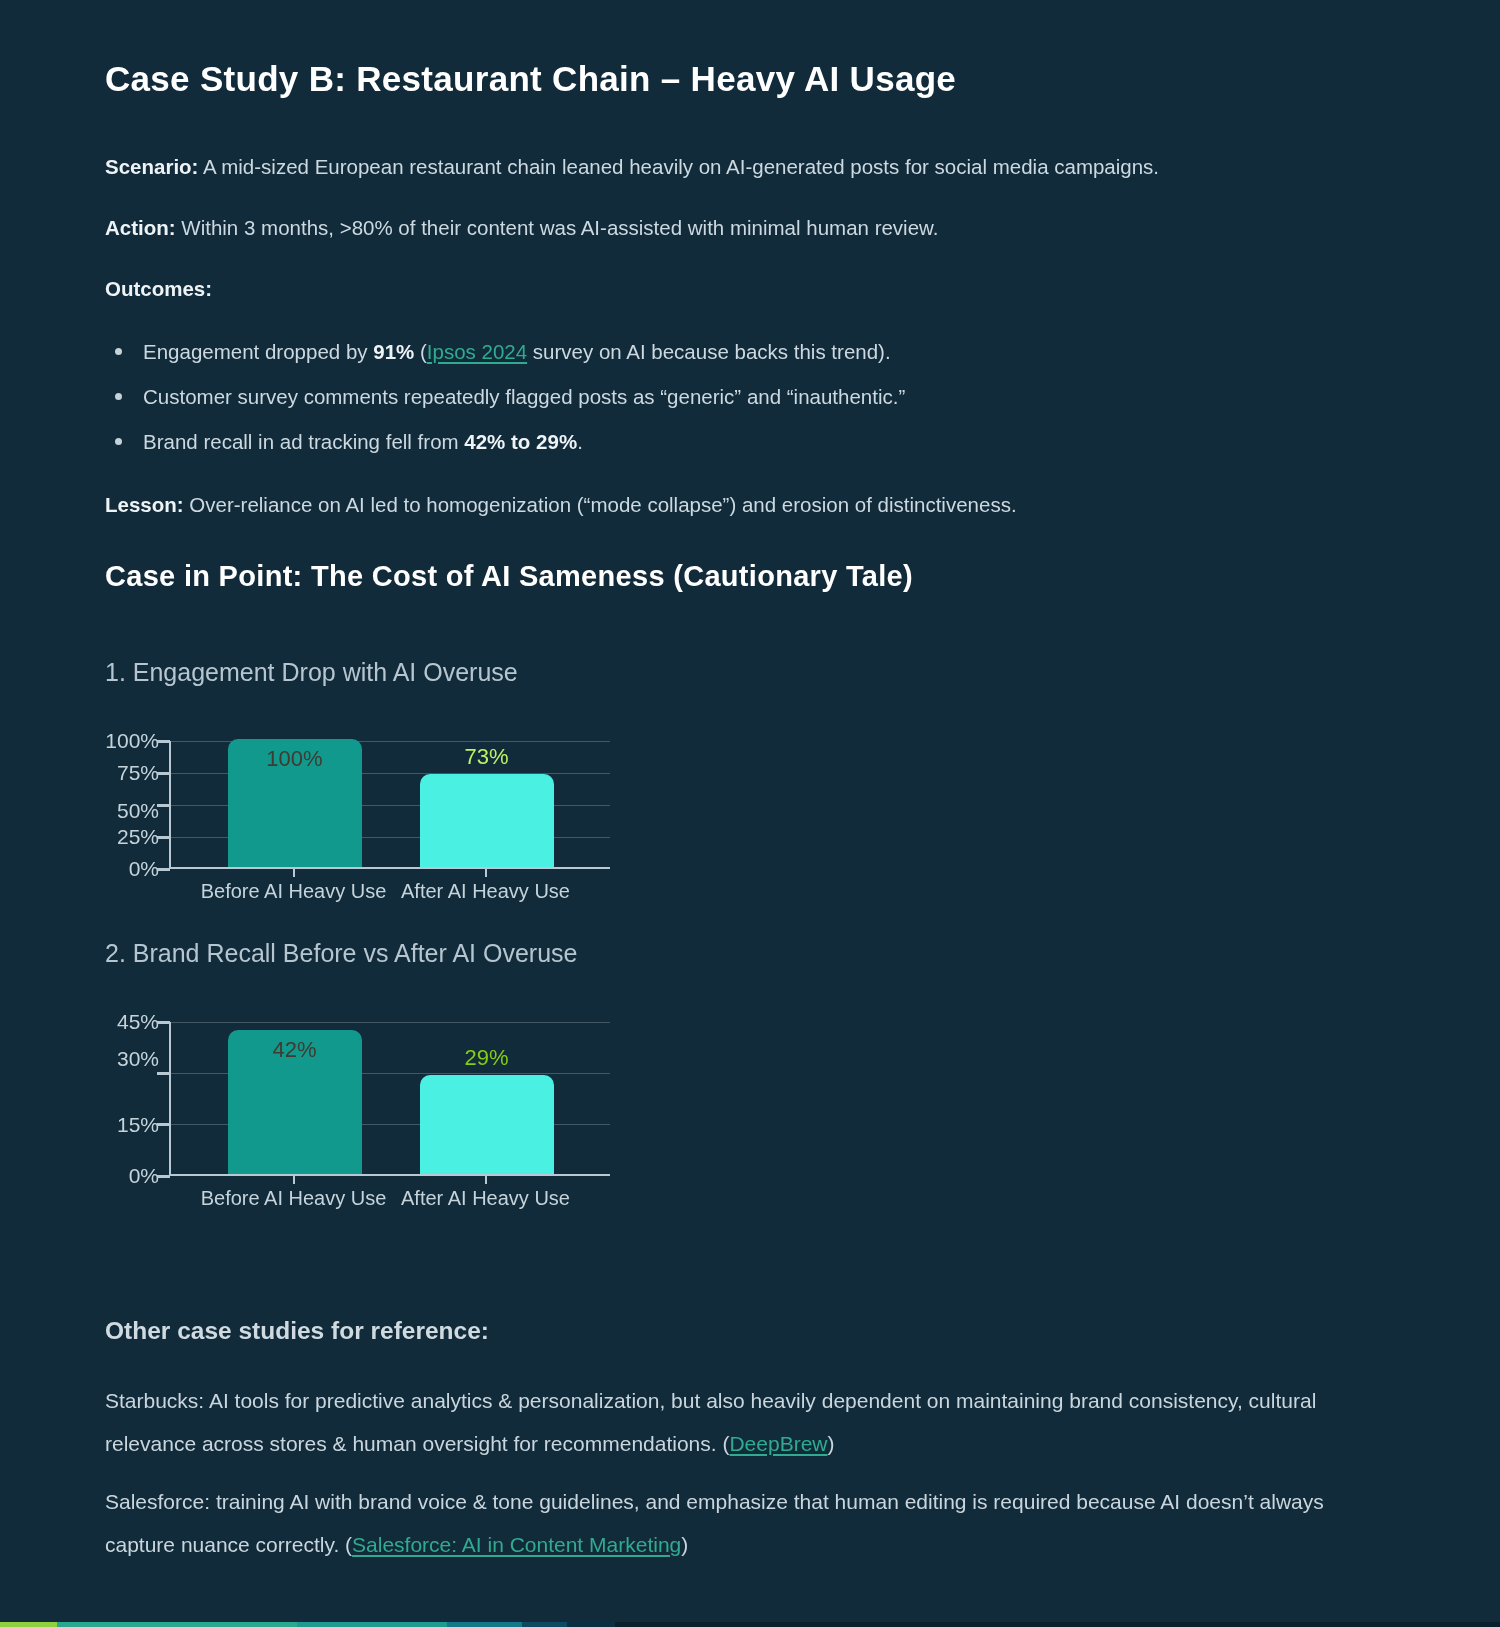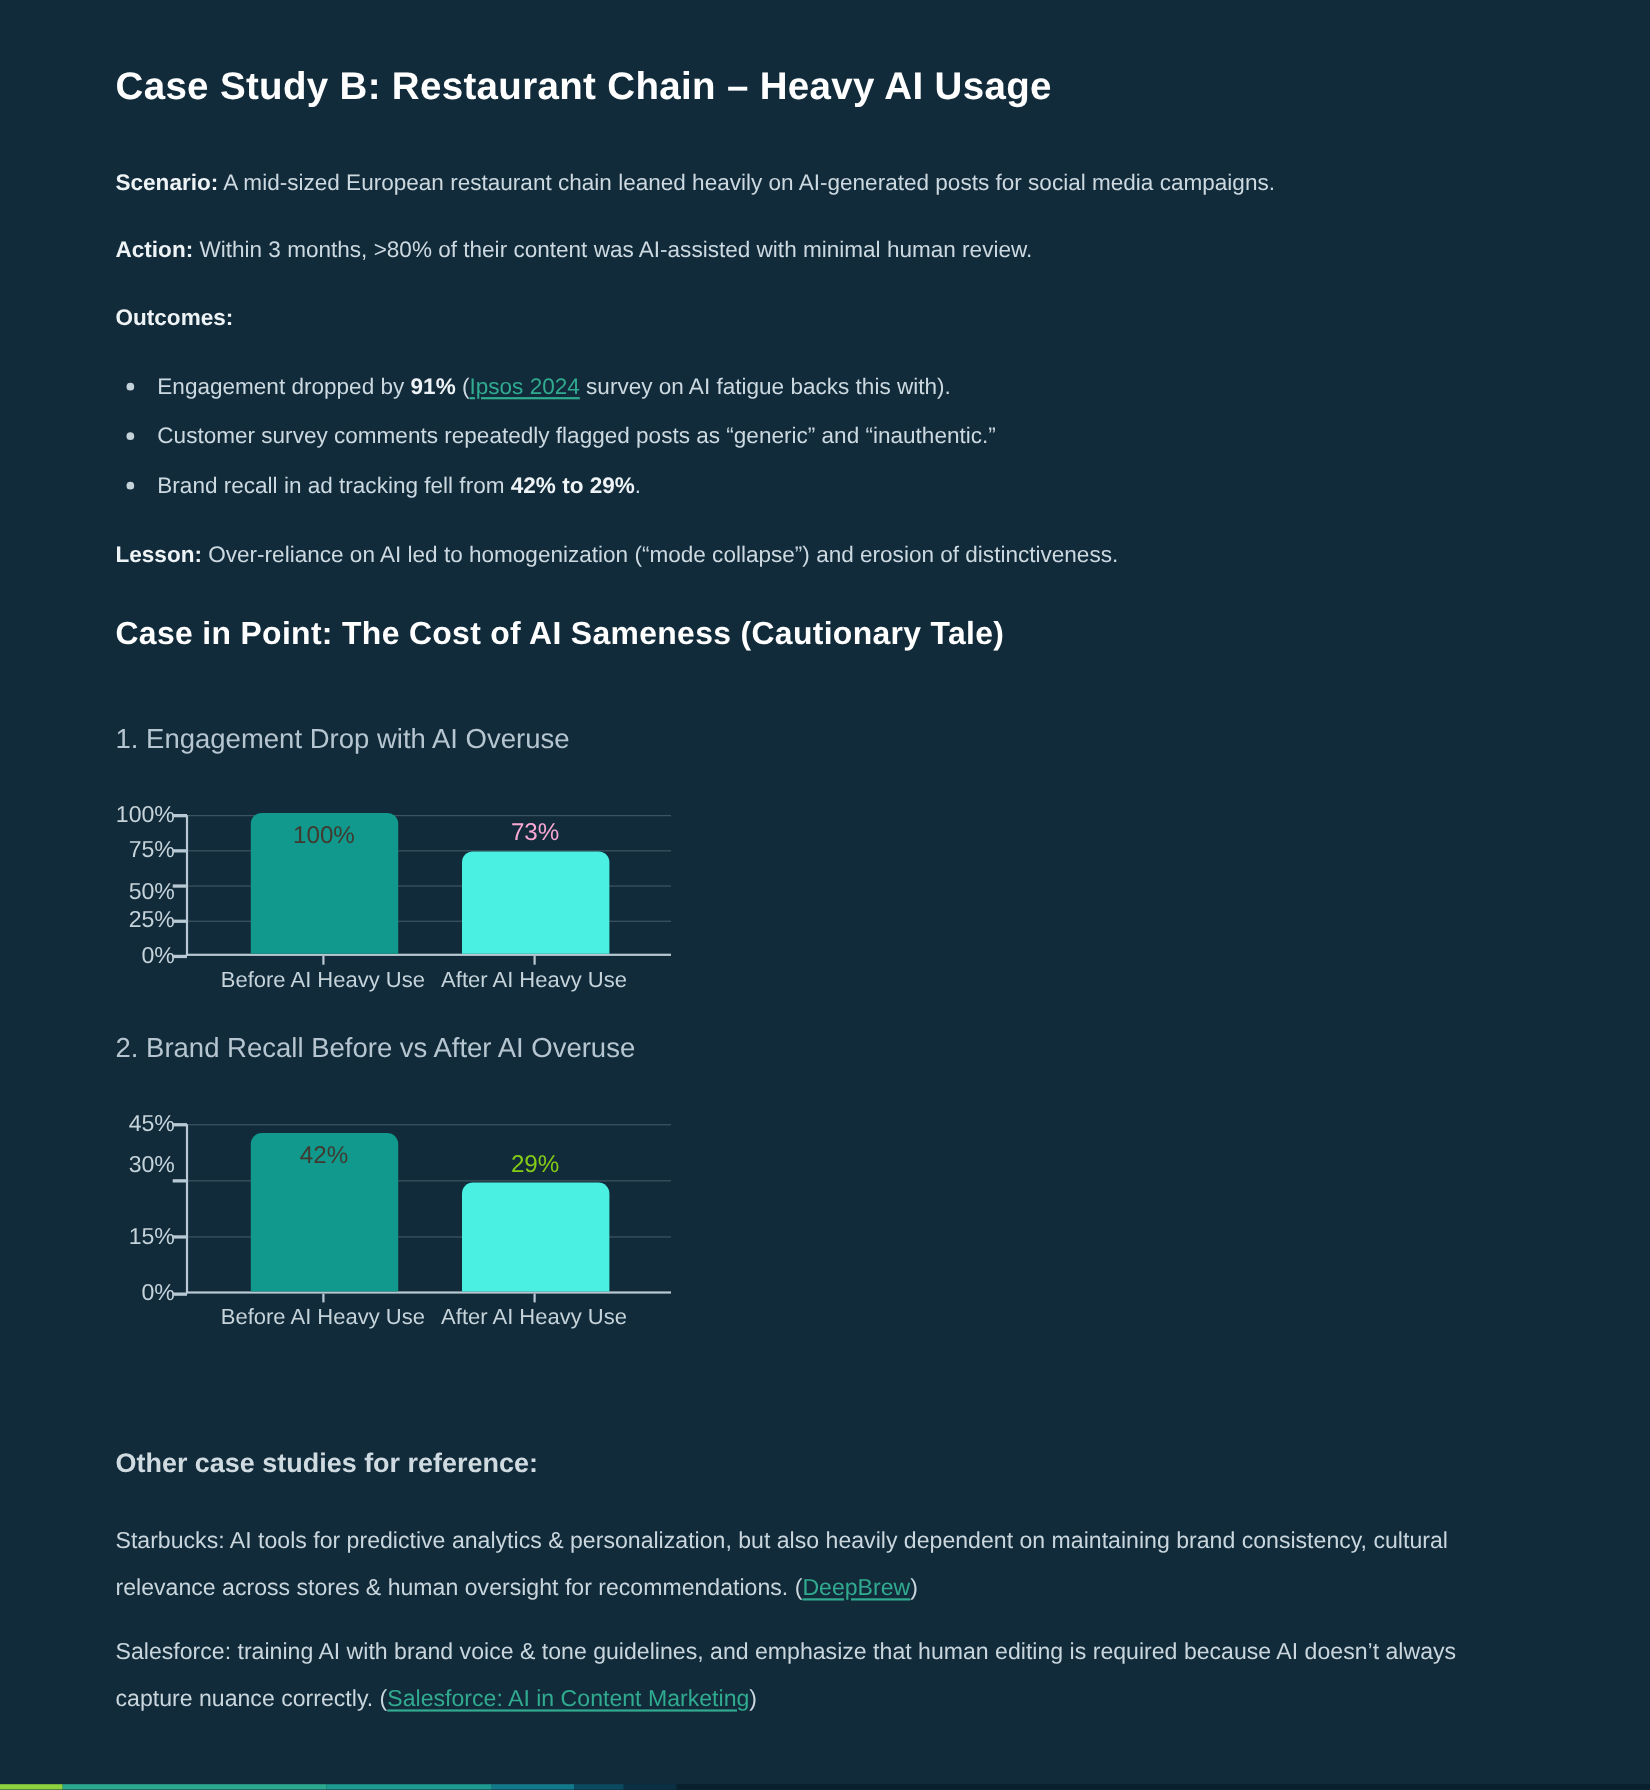--- a/index.html
+++ b/index.html
@@ -173,7 +173,7 @@
   <p class="body-par"><strong>Outcomes:</strong></p>
 
   <ul class="outcomes">
-    <li><span>Engagement dropped by </span><strong>91%</strong><span> (</span><a class="doc-link">Ipsos 2024</a><span> survey on AI fatigue backs this with).</span></li>
+    <li><span>Engagement dropped by </span><strong>91%</strong><span> (</span><a class="doc-link">Ipsos 2024</a><span> survey on AI because backs this trend).</span></li>
     <li><span>Customer survey comments repeatedly flagged posts as “generic” and “inauthentic.”</span></li>
     <li><span>Brand recall in ad tracking fell from </span><strong>42% to 29%</strong><span>.</span></li>
   </ul>

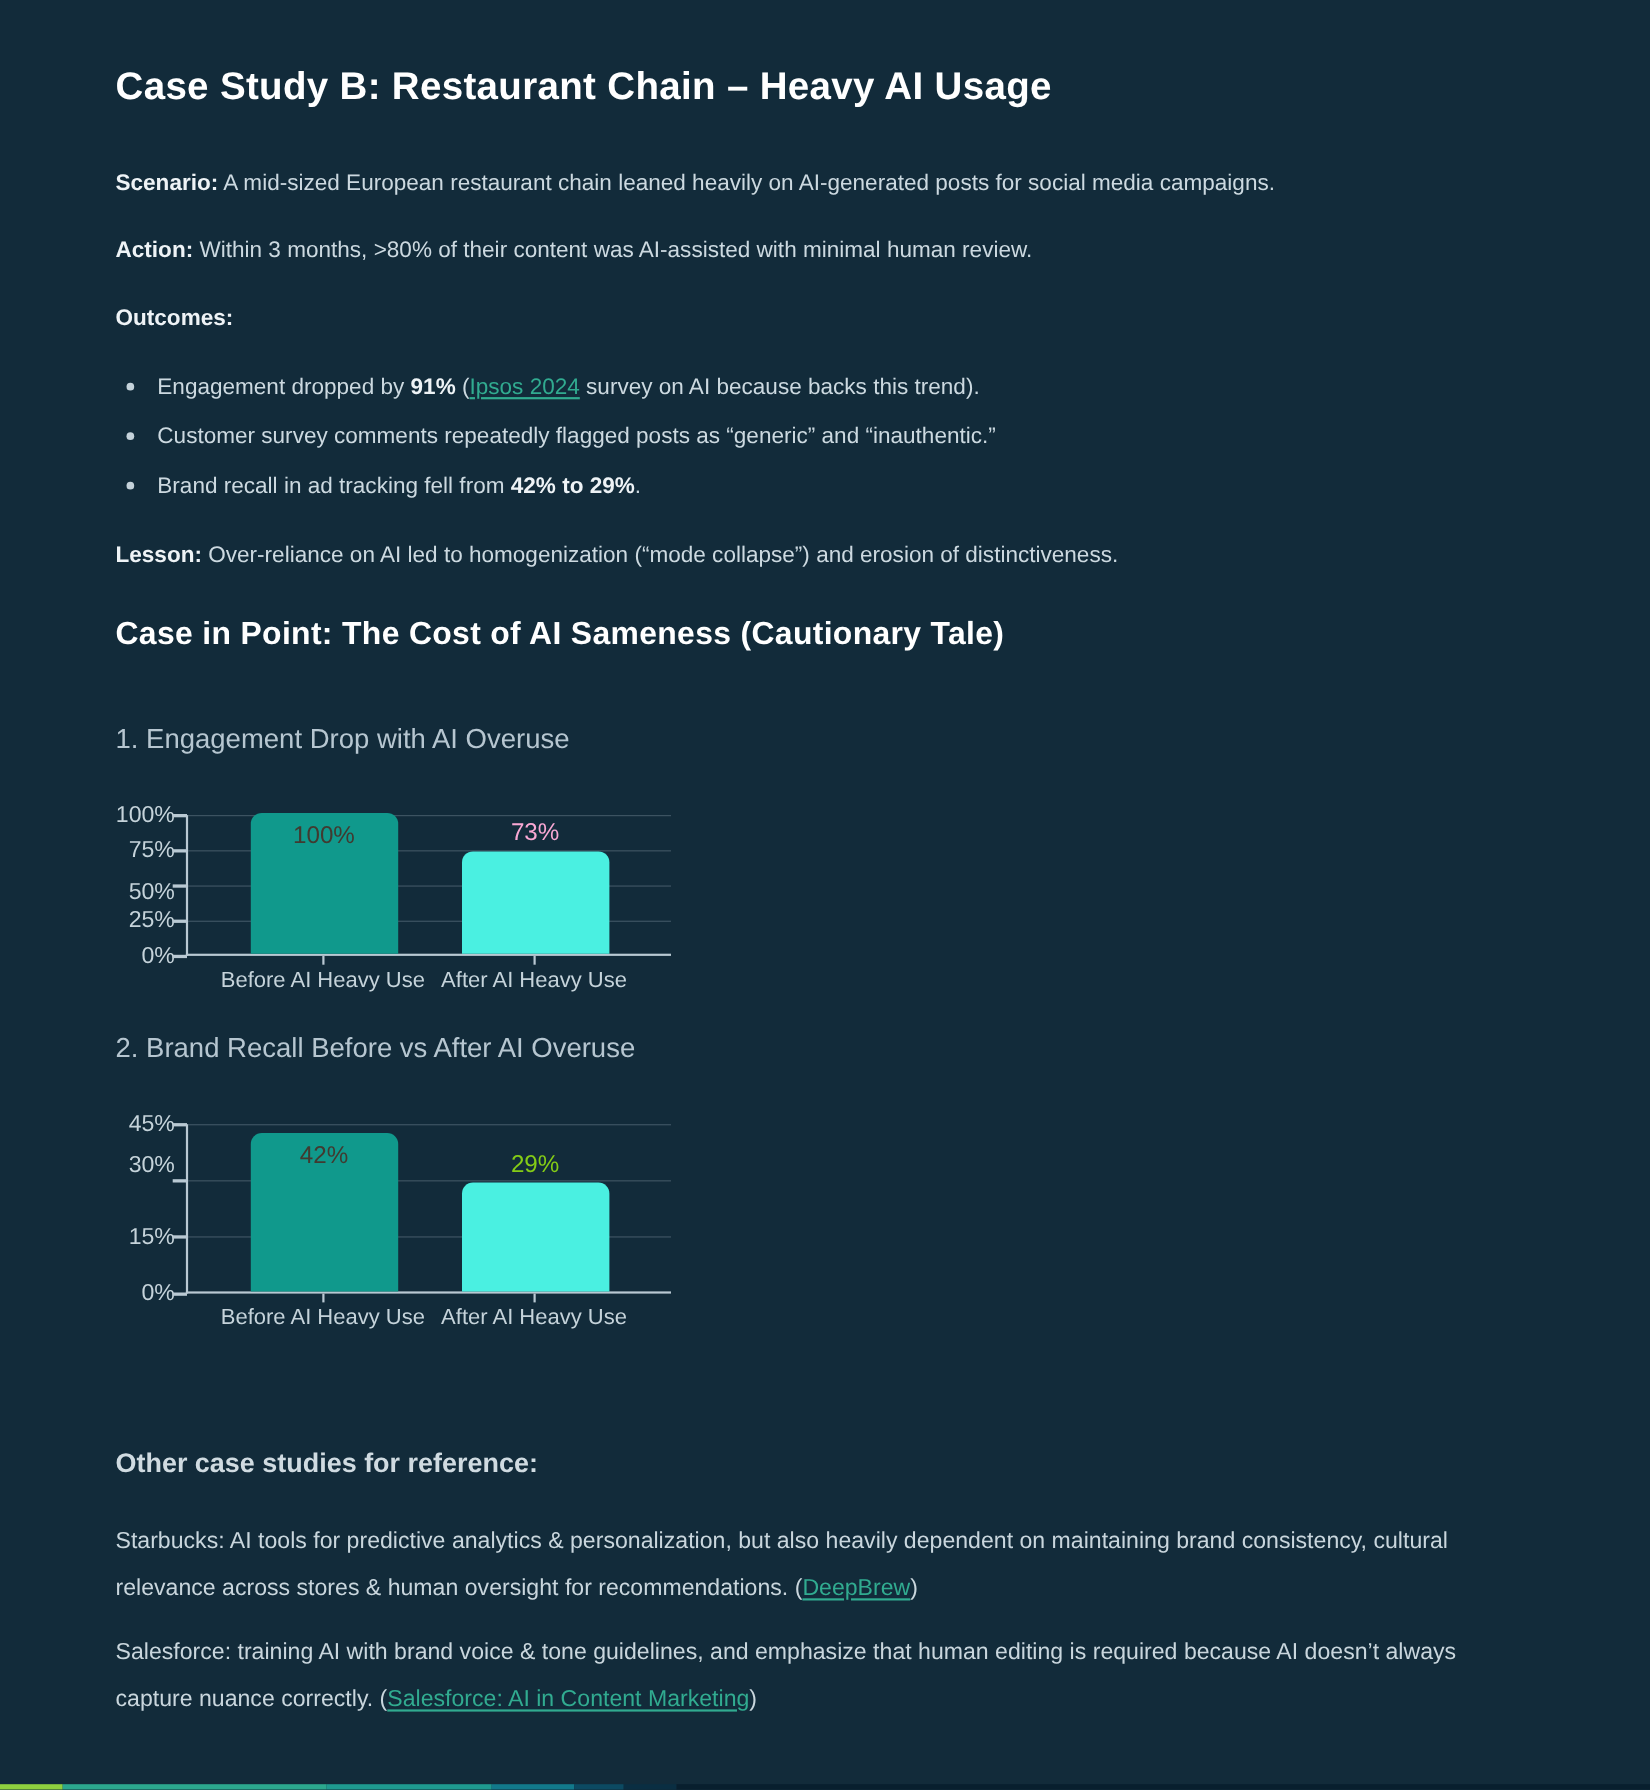--- a/index.html
+++ b/index.html
@@ -210,7 +210,7 @@
                 </div>
               </div>
               <div class="bar-slot">
-                <div class="value-label above" style="color: #f9a8d4;">73%</div>
+                <div class="value-label above" style="color: #bef264;">73%</div>
                 <div class="bar" style="height: 93.44px; background: rgb(74, 240, 225);"></div>
               </div>
             </div>

